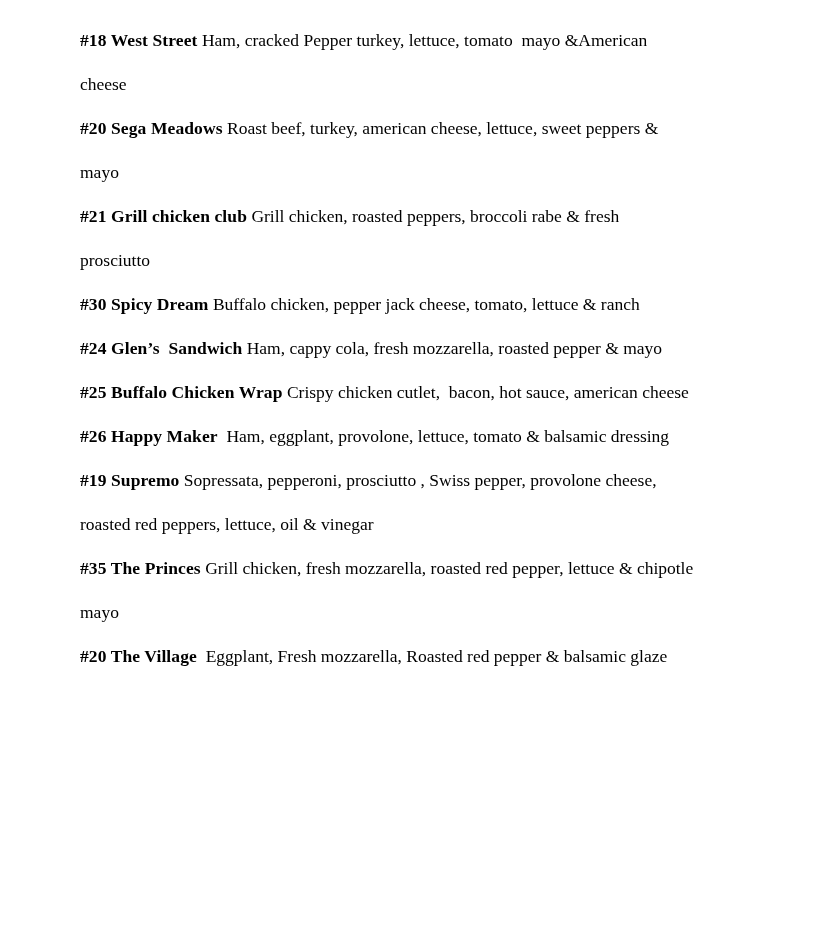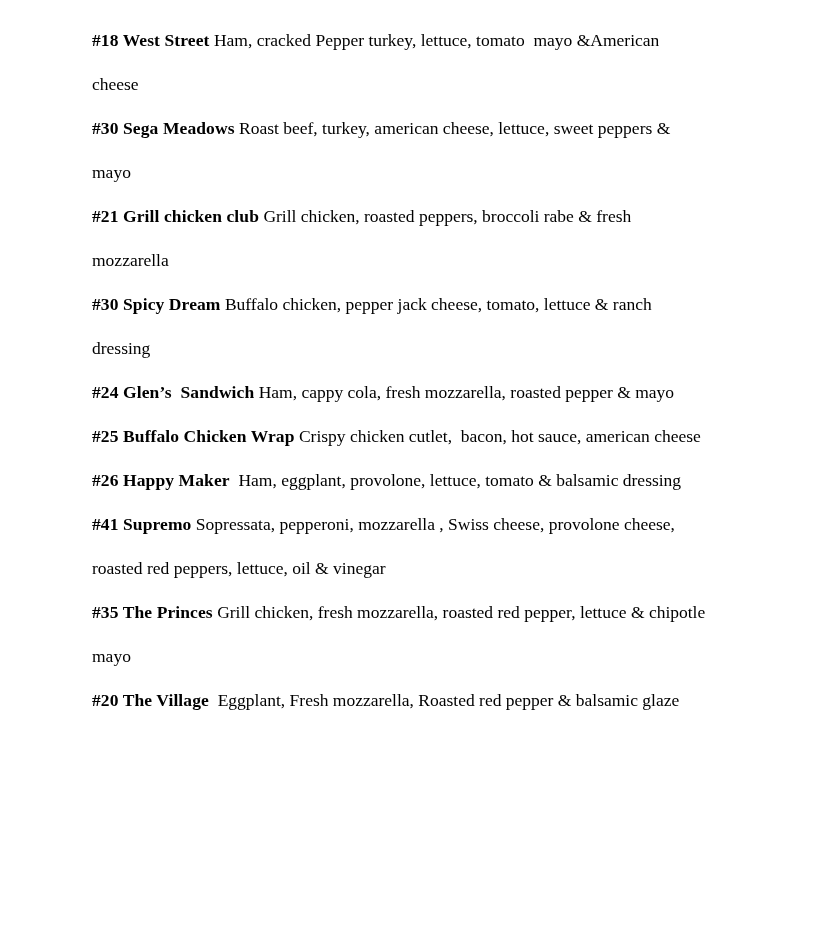--- a/index.html
+++ b/index.html
@@ -16,7 +16,6 @@
   }
   .menu {
     padding: 18px 60px 0 80px;
-    margin-left: 12px;
   }
   .menu-item {
     margin: 0;

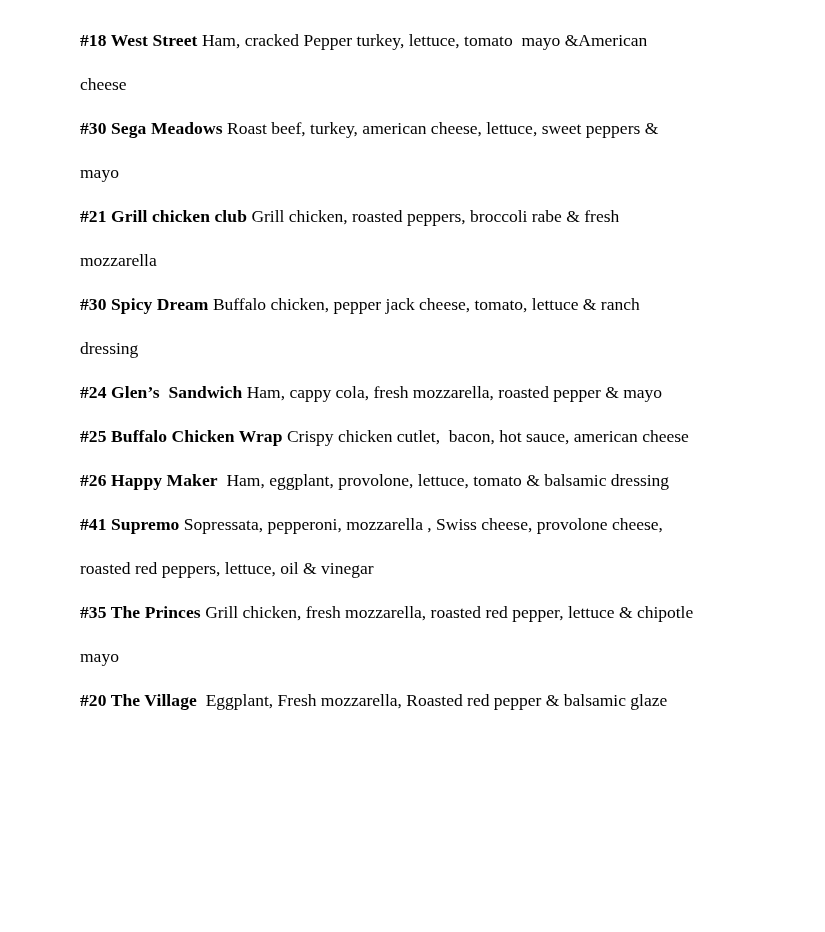--- a/index.html
+++ b/index.html
@@ -43,7 +43,7 @@
 
 
   <p class="menu-item">
-    <span class="line"><span class="item-name">#30 Sega Meadows</span><span class="item-desc"> Roast beef, turkey, american cheese, lettuce, sweet peppers &amp;</span></span>
+    <span class="line"><span class="item-name">#20 Sega Meadows</span><span class="item-desc"> Roast beef, turkey, american cheese, lettuce, sweet peppers &amp;</span></span>
   <span class="line cont-line">mayo</span>
       </p>
 

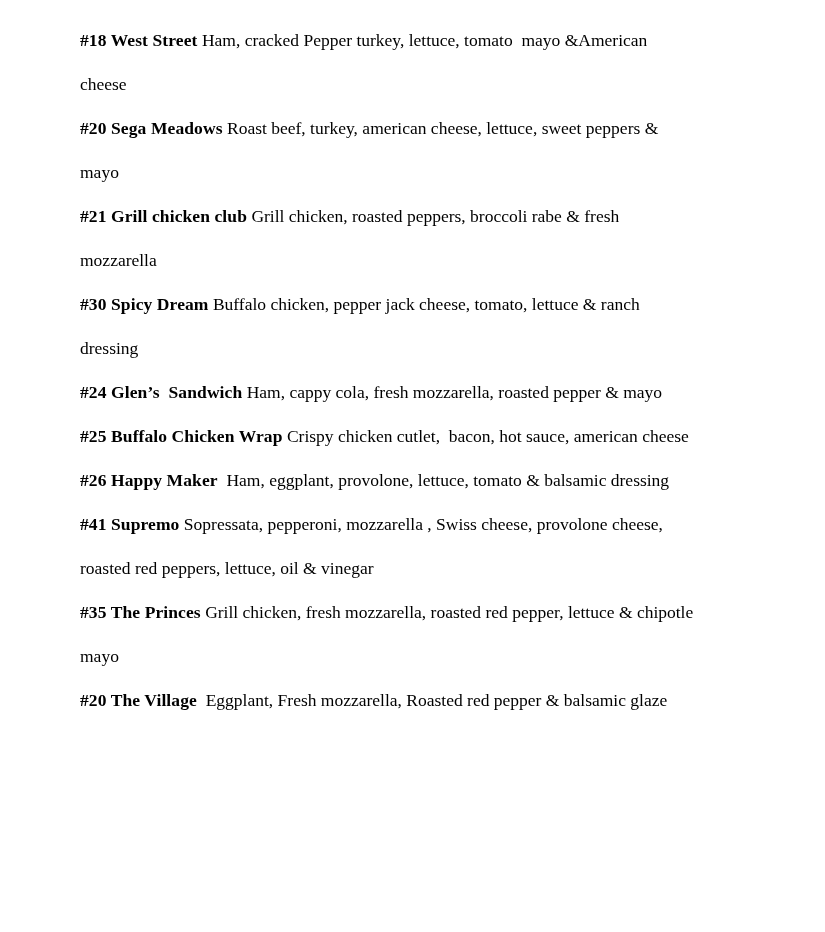--- a/index.html
+++ b/index.html
@@ -49,7 +49,7 @@
 
   <p class="menu-item">
     <span class="line"><span class="item-name">#21 Grill chicken club</span><span class="item-desc"> Grill chicken, roasted peppers, broccoli rabe &amp; fresh</span></span>
-  <span class="line cont-line">mozzarella</span>
+  <span class="line cont-line">prosciutto</span>
       </p>
 
   <p class="menu-item">

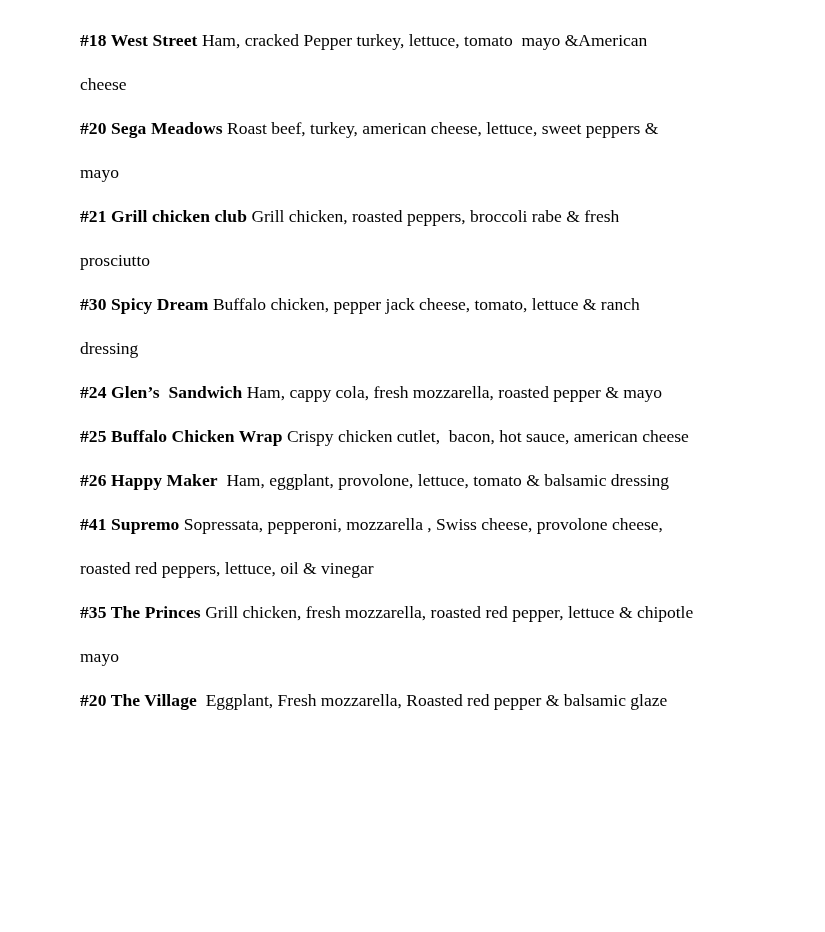--- a/index.html
+++ b/index.html
@@ -54,7 +54,6 @@
 
   <p class="menu-item">
     <span class="line"><span class="item-name">#30 Spicy Dream</span><span class="item-desc"> Buffalo chicken, pepper jack cheese, tomato, lettuce &amp; ranch</span></span>
-  <span class="line cont-line">dressing</span>
       </p>
 
 

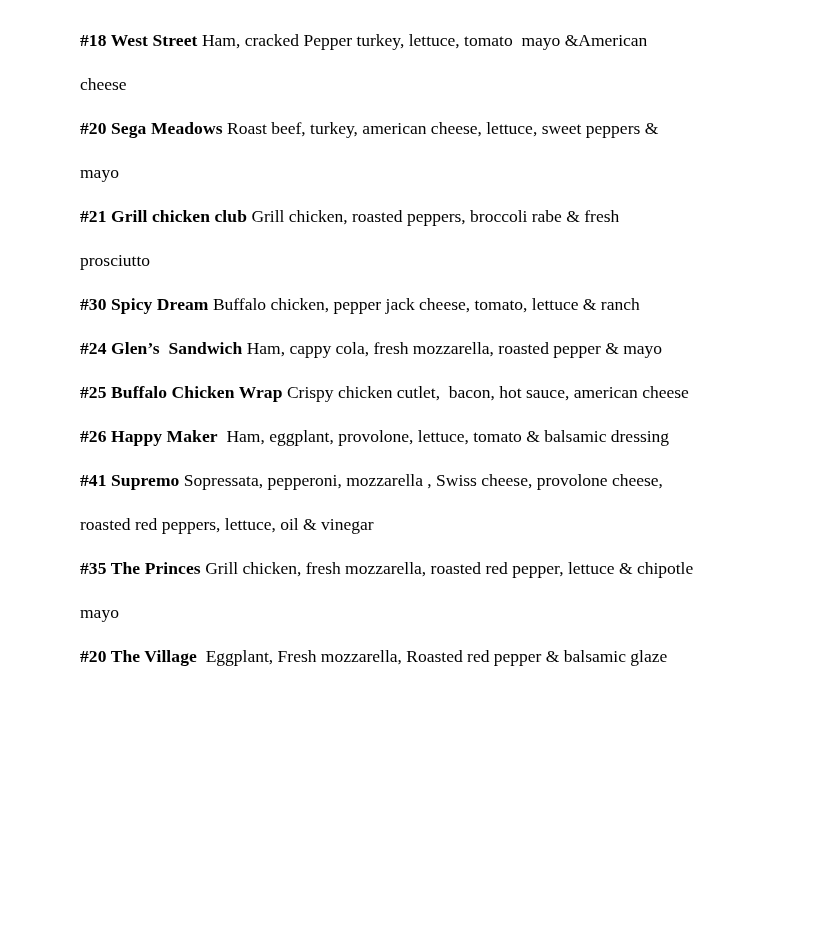--- a/index.html
+++ b/index.html
@@ -71,7 +71,7 @@
 
 
   <p class="menu-item">
-    <span class="line"><span class="item-name">#41 Supremo</span><span class="item-desc"> Sopressata, pepperoni, mozzarella , Swiss cheese, provolone cheese,</span></span>
+    <span class="line"><span class="item-name">#19 Supremo</span><span class="item-desc"> Sopressata, pepperoni, mozzarella , Swiss cheese, provolone cheese,</span></span>
   <span class="line cont-line">roasted red peppers, lettuce, oil &amp; vinegar</span>
       </p>
 

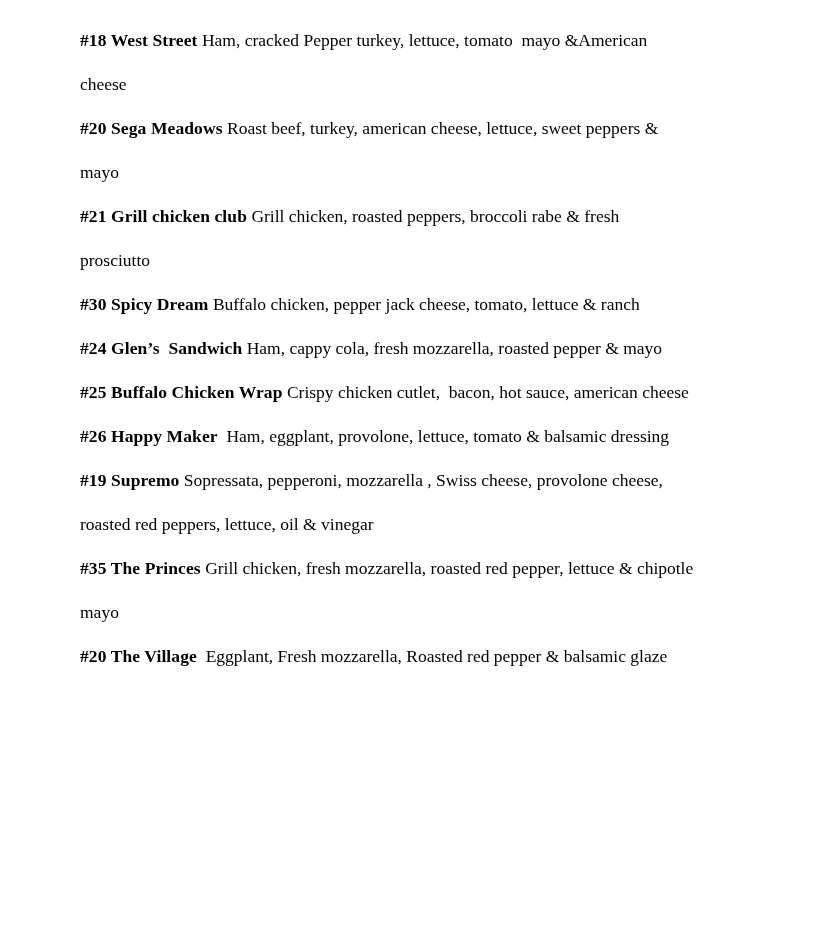--- a/index.html
+++ b/index.html
@@ -71,7 +71,7 @@
 
 
   <p class="menu-item">
-    <span class="line"><span class="item-name">#19 Supremo</span><span class="item-desc"> Sopressata, pepperoni, mozzarella , Swiss cheese, provolone cheese,</span></span>
+    <span class="line"><span class="item-name">#19 Supremo</span><span class="item-desc"> Sopressata, pepperoni, prosciutto , Swiss pepper, provolone cheese,</span></span>
   <span class="line cont-line">roasted red peppers, lettuce, oil &amp; vinegar</span>
       </p>
 

